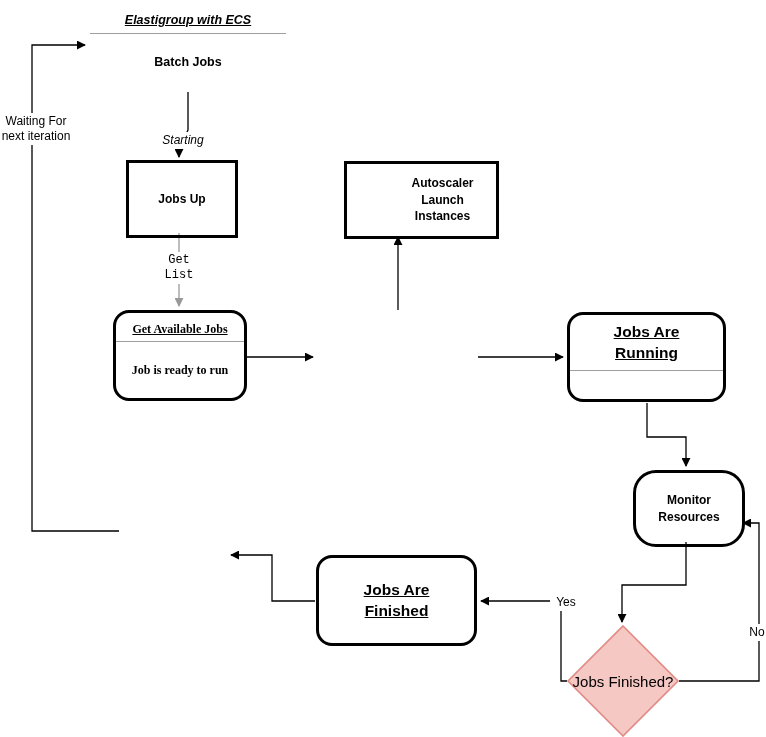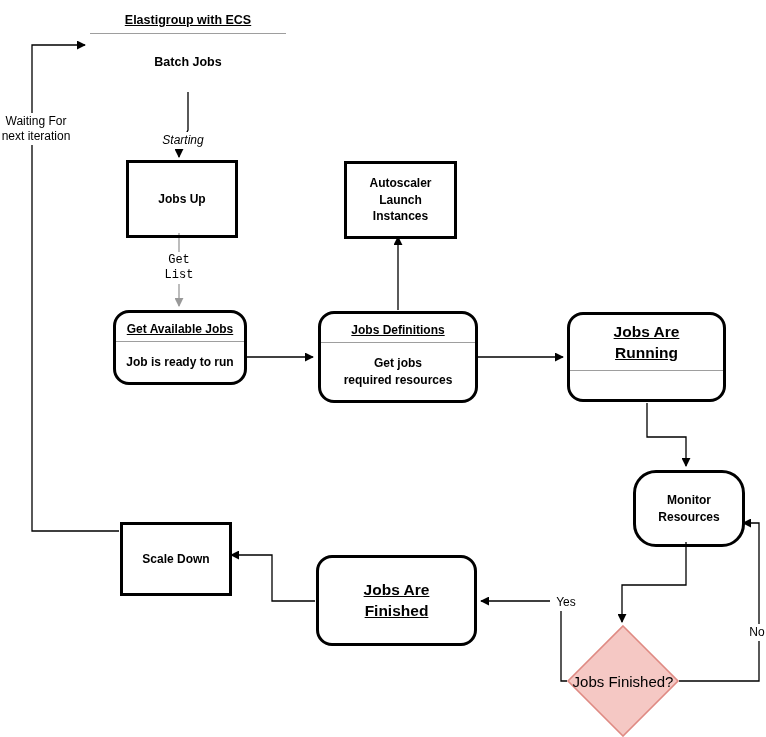--- a/index.html
+++ b/index.html
@@ -22,7 +22,7 @@
     background:var(--blue-fill);border:2px solid var(--blue-border);border-radius:12px;
     left:90px;top:4px;width:196px;height:87px;font-size:12.5px;
   }
-  .blue-box .title{height:26px;padding-top:3px;}
+  .blue-box .title{height:26px;padding-top:3px;font-style:italic;}
   .green-box{background:var(--green-fill);border:3px solid #000;border-radius:16px;font-size:12px;}
   .green-box .title{height:24px;padding-top:4px;}
   .big-title .title{font-size:15.5px;height:54px;padding-top:1px;}

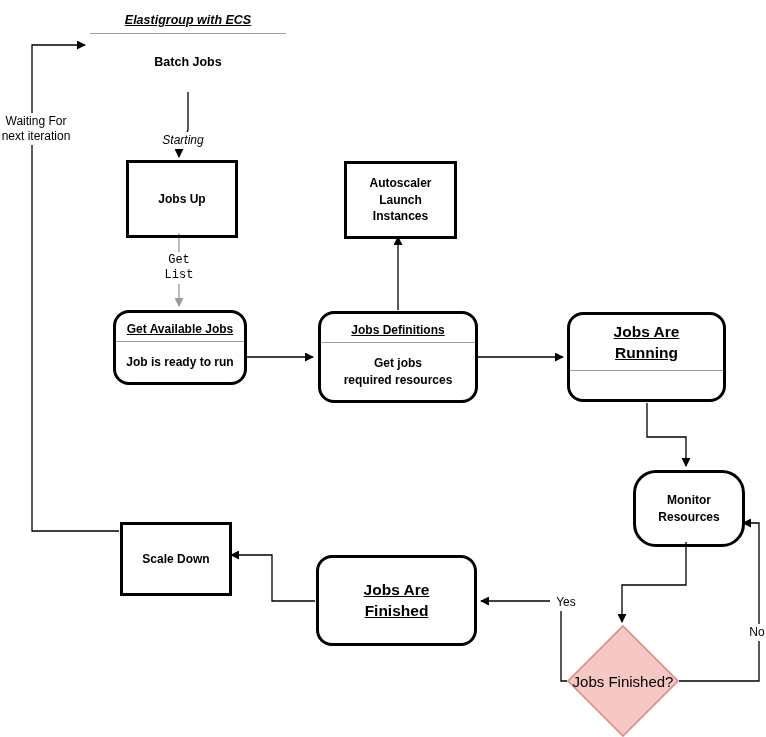--- a/index.html
+++ b/index.html
@@ -81,7 +81,7 @@
     <span>Jobs Up</span>
   </div>
 
-  <div class="yellow-box" style="left:344px;top:161px;width:107px;height:72px;position:absolute;z-index:1;">
+  <div class="yellow-box" style="left:344px;top:161px;width:107px;height:72px;position:absolute;z-index:1;padding-left:42px;">
     <span>Autoscaler
 Launch
 Instances</span>

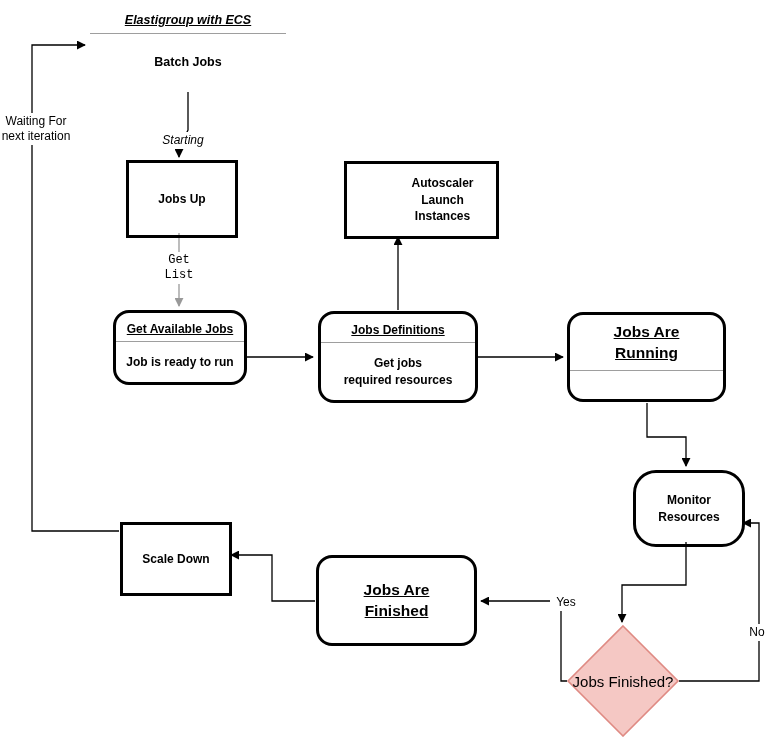--- a/index.html
+++ b/index.html
@@ -87,7 +87,7 @@
 Instances</span>
   </div>
 
-  <div class="node green-box" style="left:113px;top:310px;width:134px;height:75px;">
+  <div class="node green-box" style="left:113px;top:310px;width:134px;height:91px;font-family:Liberation Serif, serif;">
     <div class="title">Get Available Jobs</div>
     <div class="divider"></div>
     <div class="body">Job is ready to run</div>

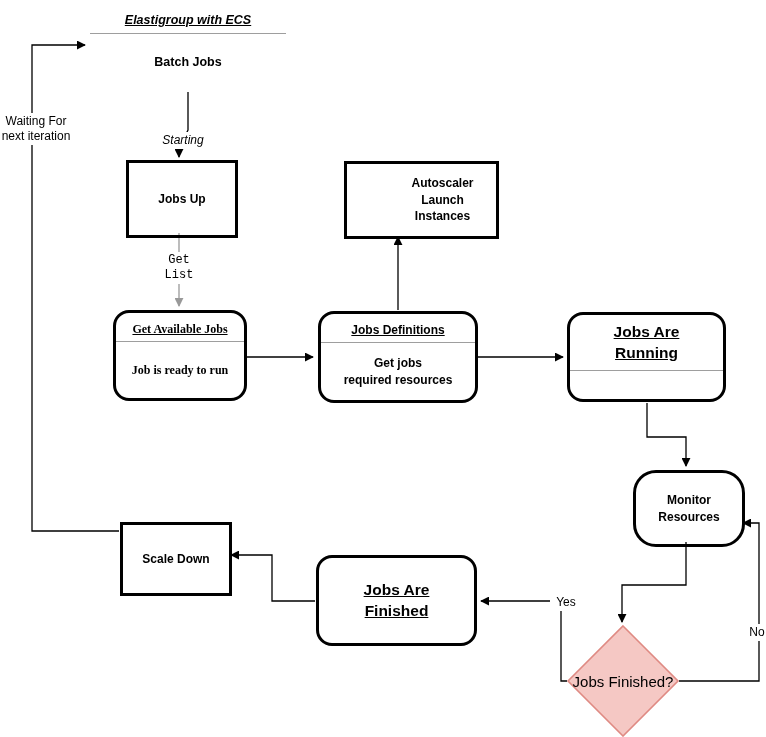--- a/index.html
+++ b/index.html
@@ -93,12 +93,6 @@
     <div class="body">Job is ready to run</div>
   </div>
 
-  <div class="node green-box" style="left:318px;top:311px;width:160px;height:92px;">
-    <div class="title">Jobs Definitions</div>
-    <div class="divider"></div>
-    <div class="body">Get jobs
-required resources</div>
-  </div>
 
   <div class="node green-box big-title" style="left:567px;top:312px;width:159px;height:90px;">
     <div class="title">Jobs Are 

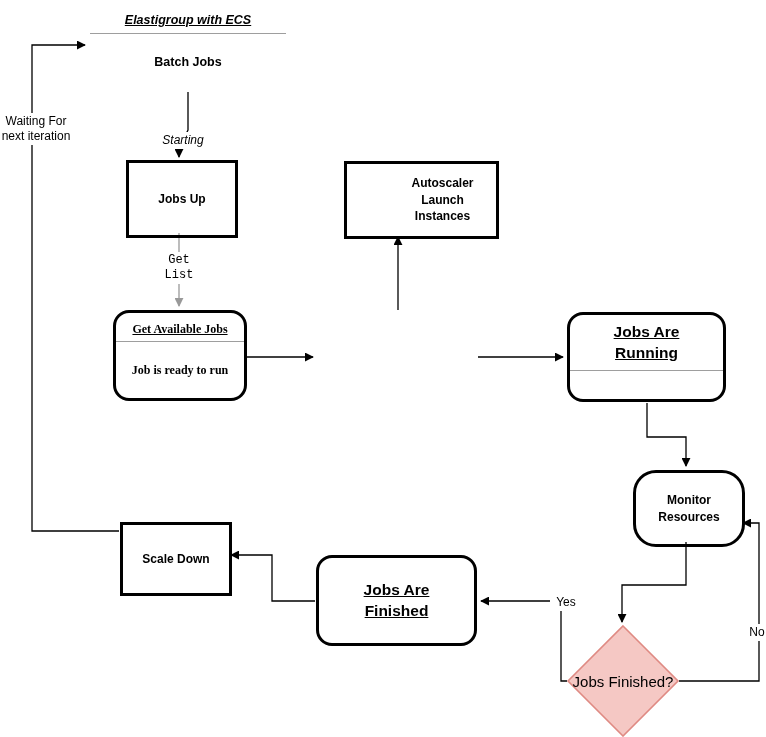--- a/index.html
+++ b/index.html
@@ -111,9 +111,6 @@
 Finished</div>
   </div>
 
-  <div class="yellow-box" style="left:120px;top:522px;width:106px;height:68px;position:absolute;z-index:1;">
-    <span>Scale Down</span>
-  </div>
 
   <div class="decision-label" style="left:568px;top:673px;width:110px;">Jobs Finished?</div>
 

